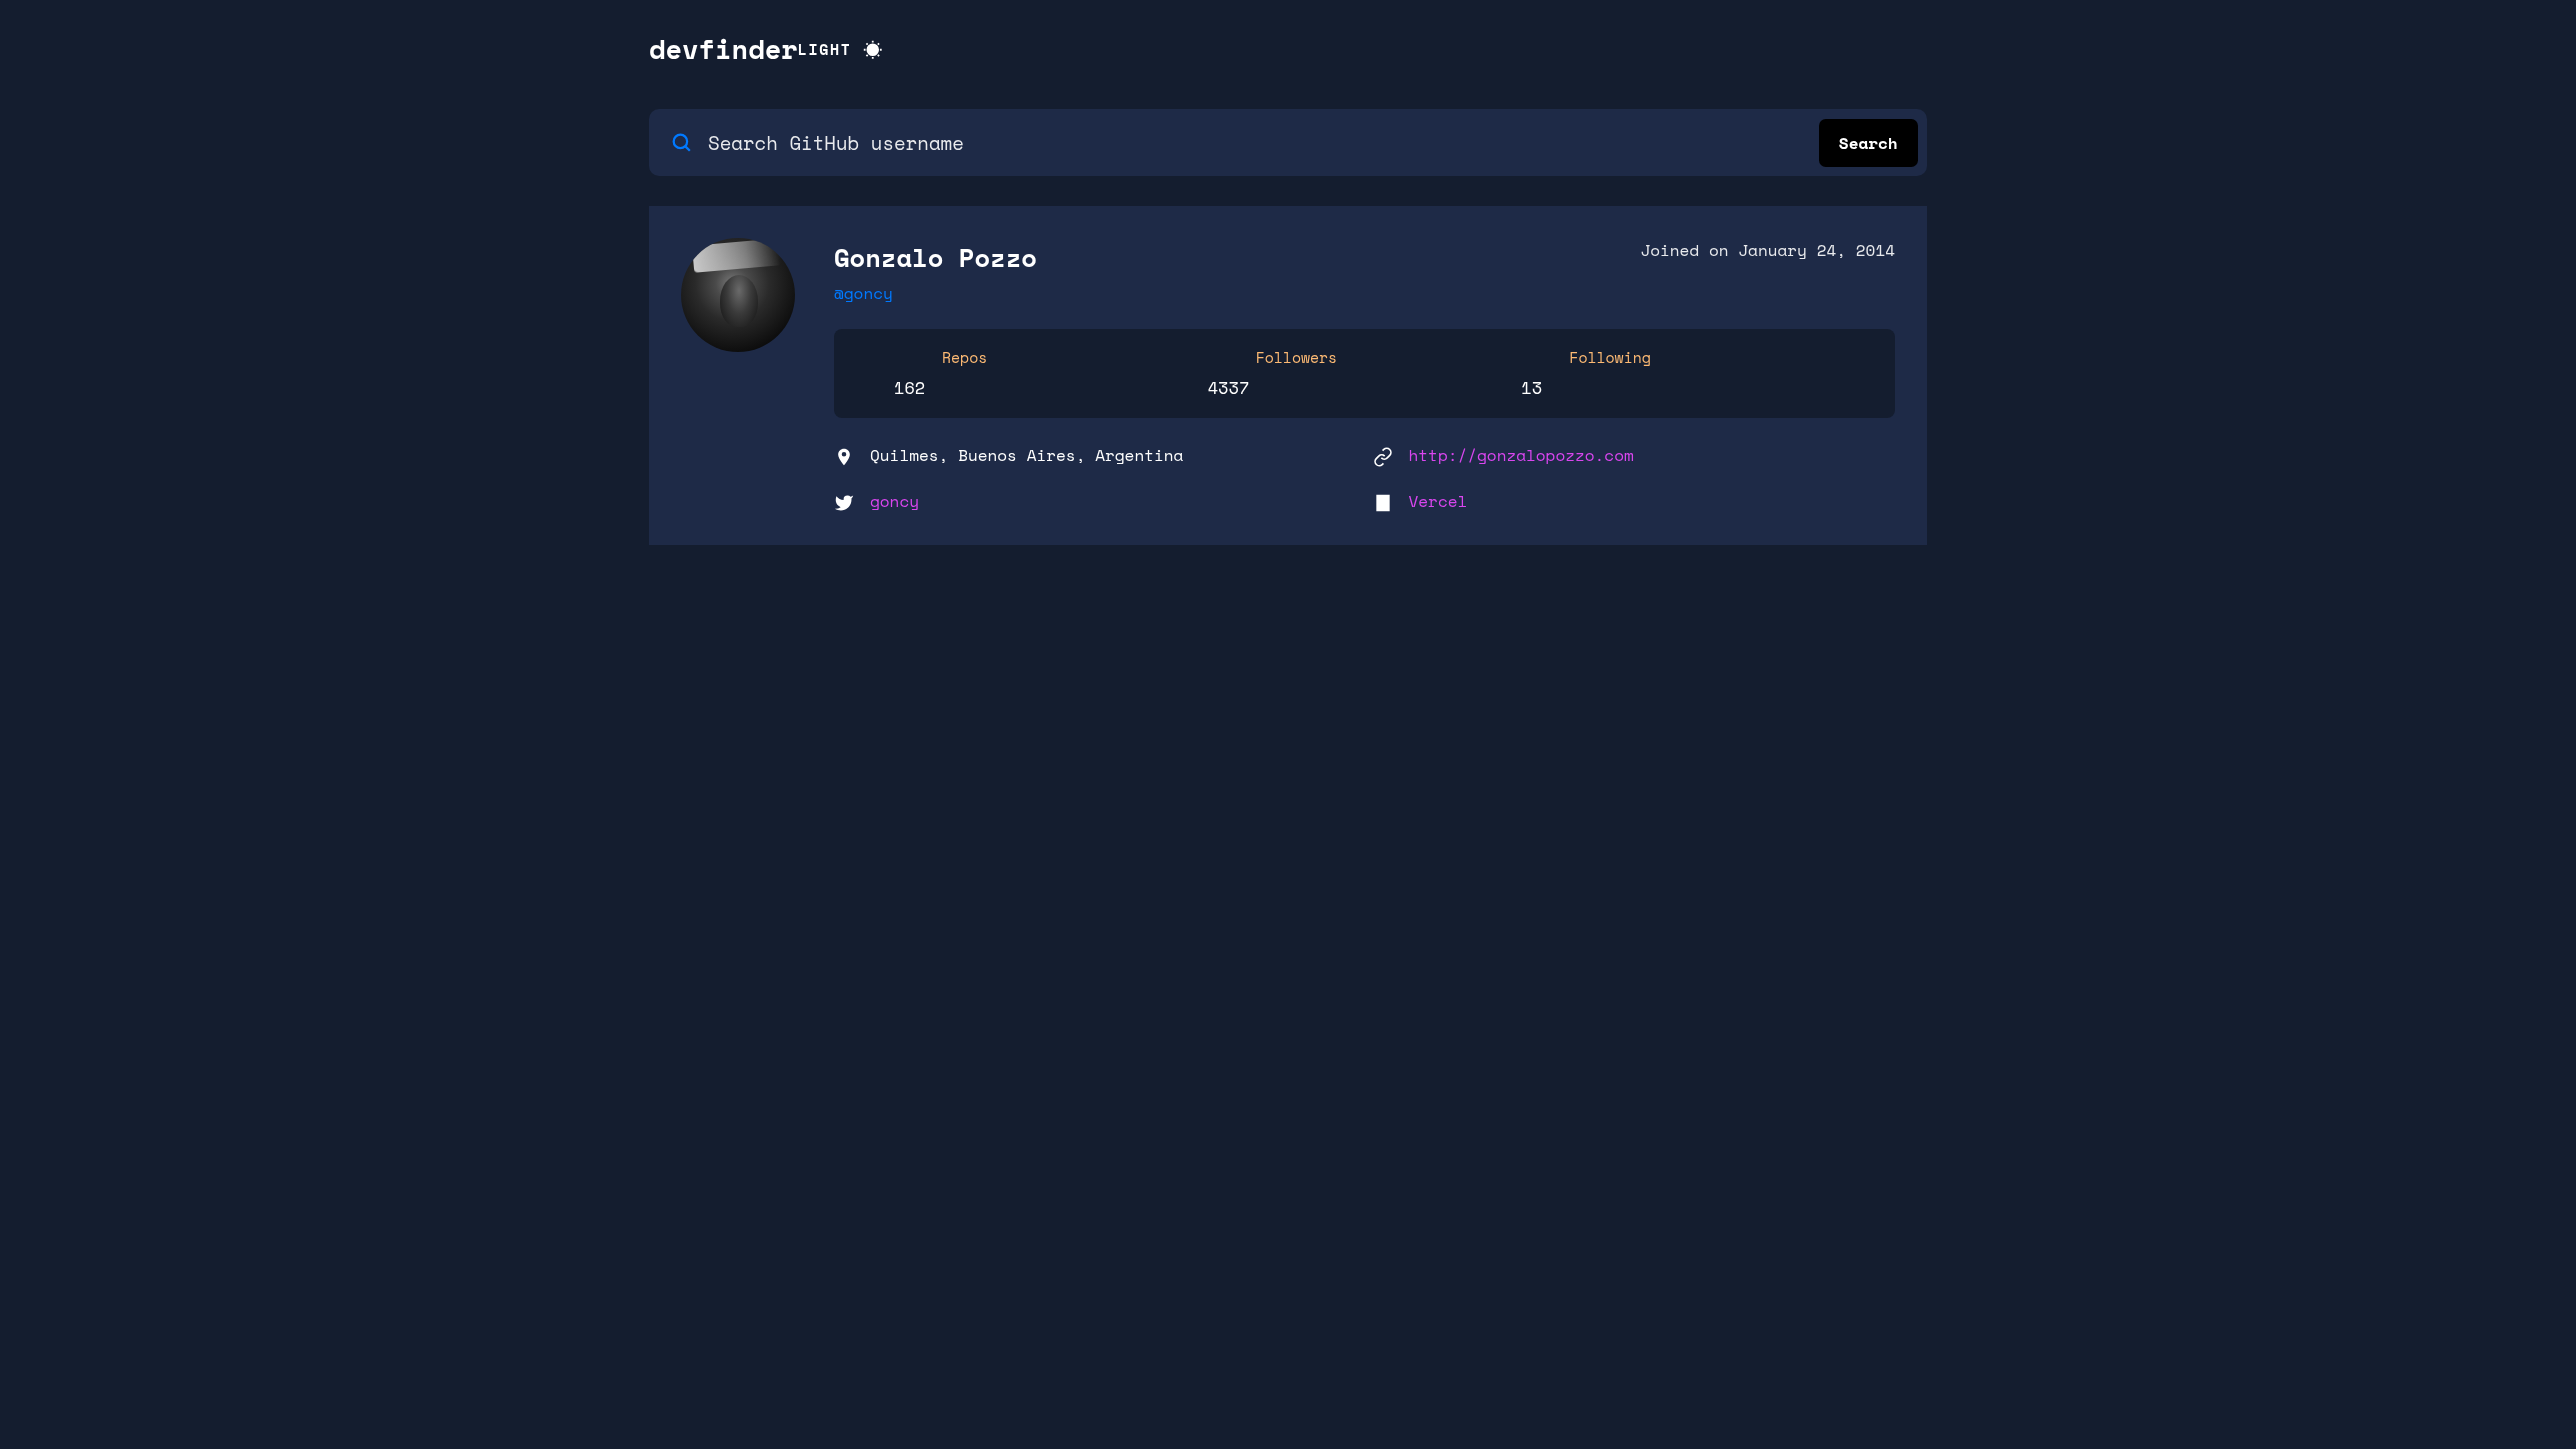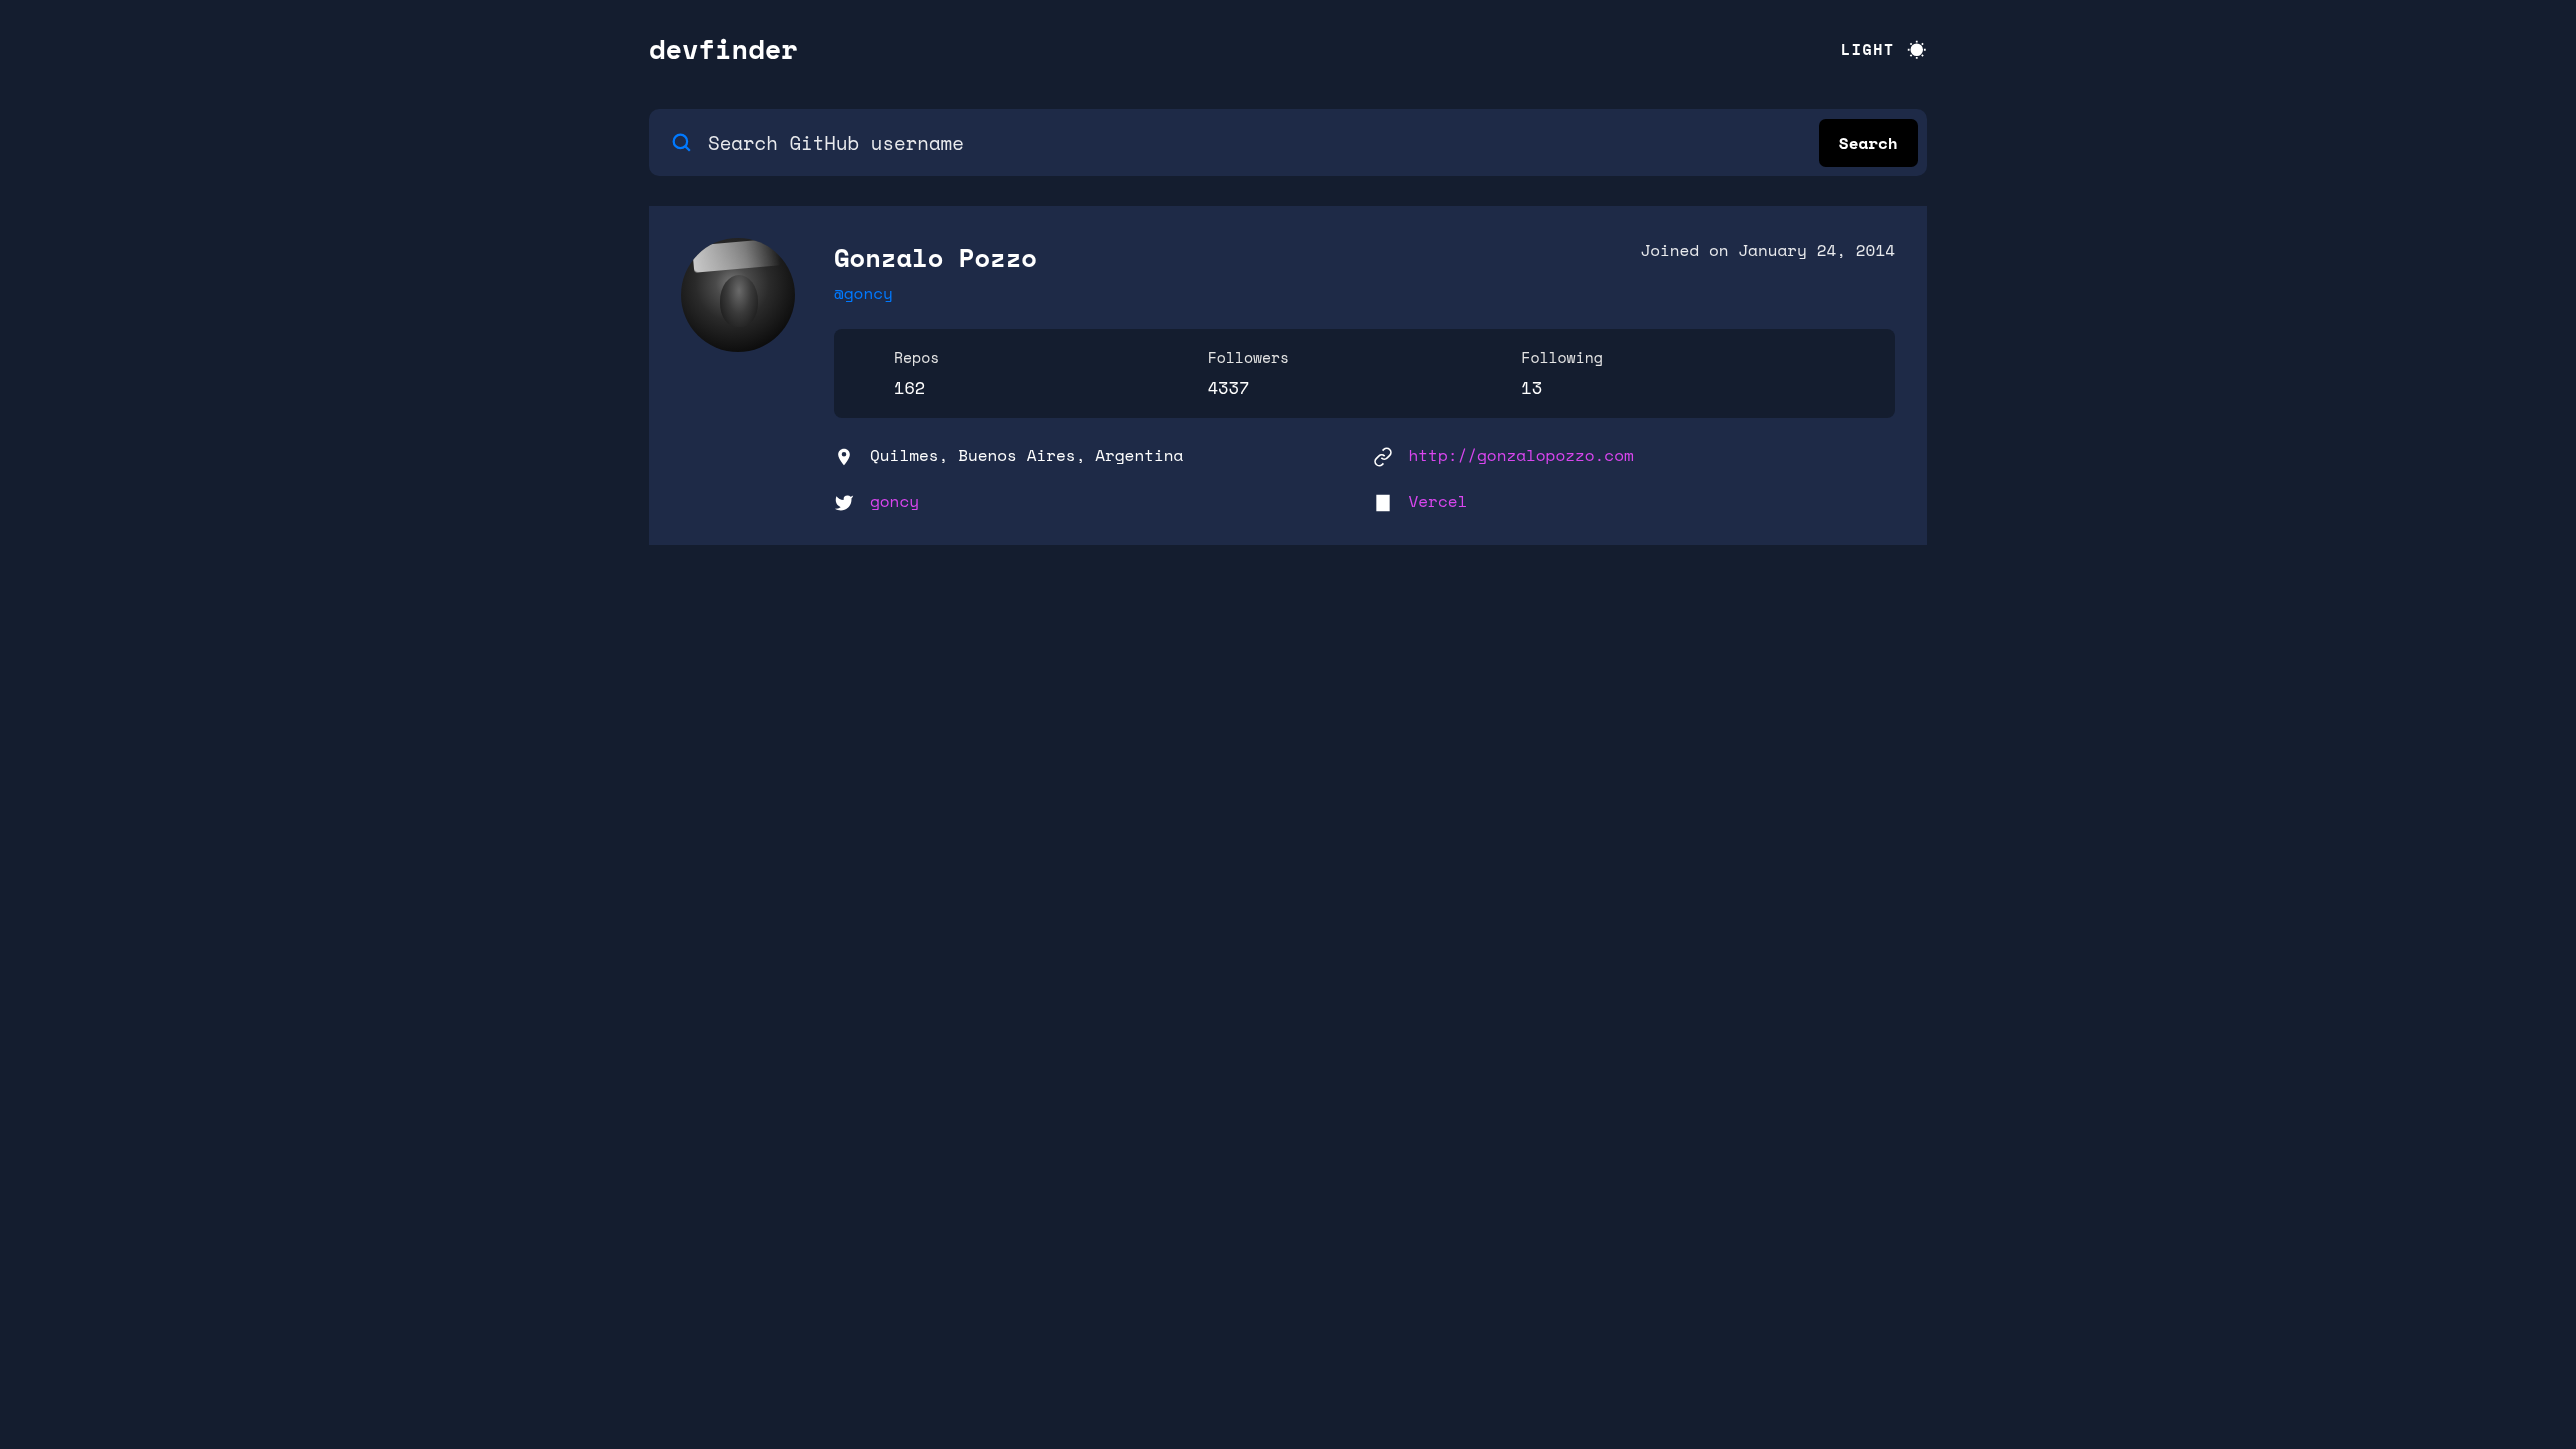--- a/index.html
+++ b/index.html
@@ -23,10 +23,8 @@
     }
     .header {
       display: flex;
-      justify-content: space-between;
       align-items: center;
       padding: 16px 0;
-      gap: 24px;
     }
     .logo {
       font-size: 27px;

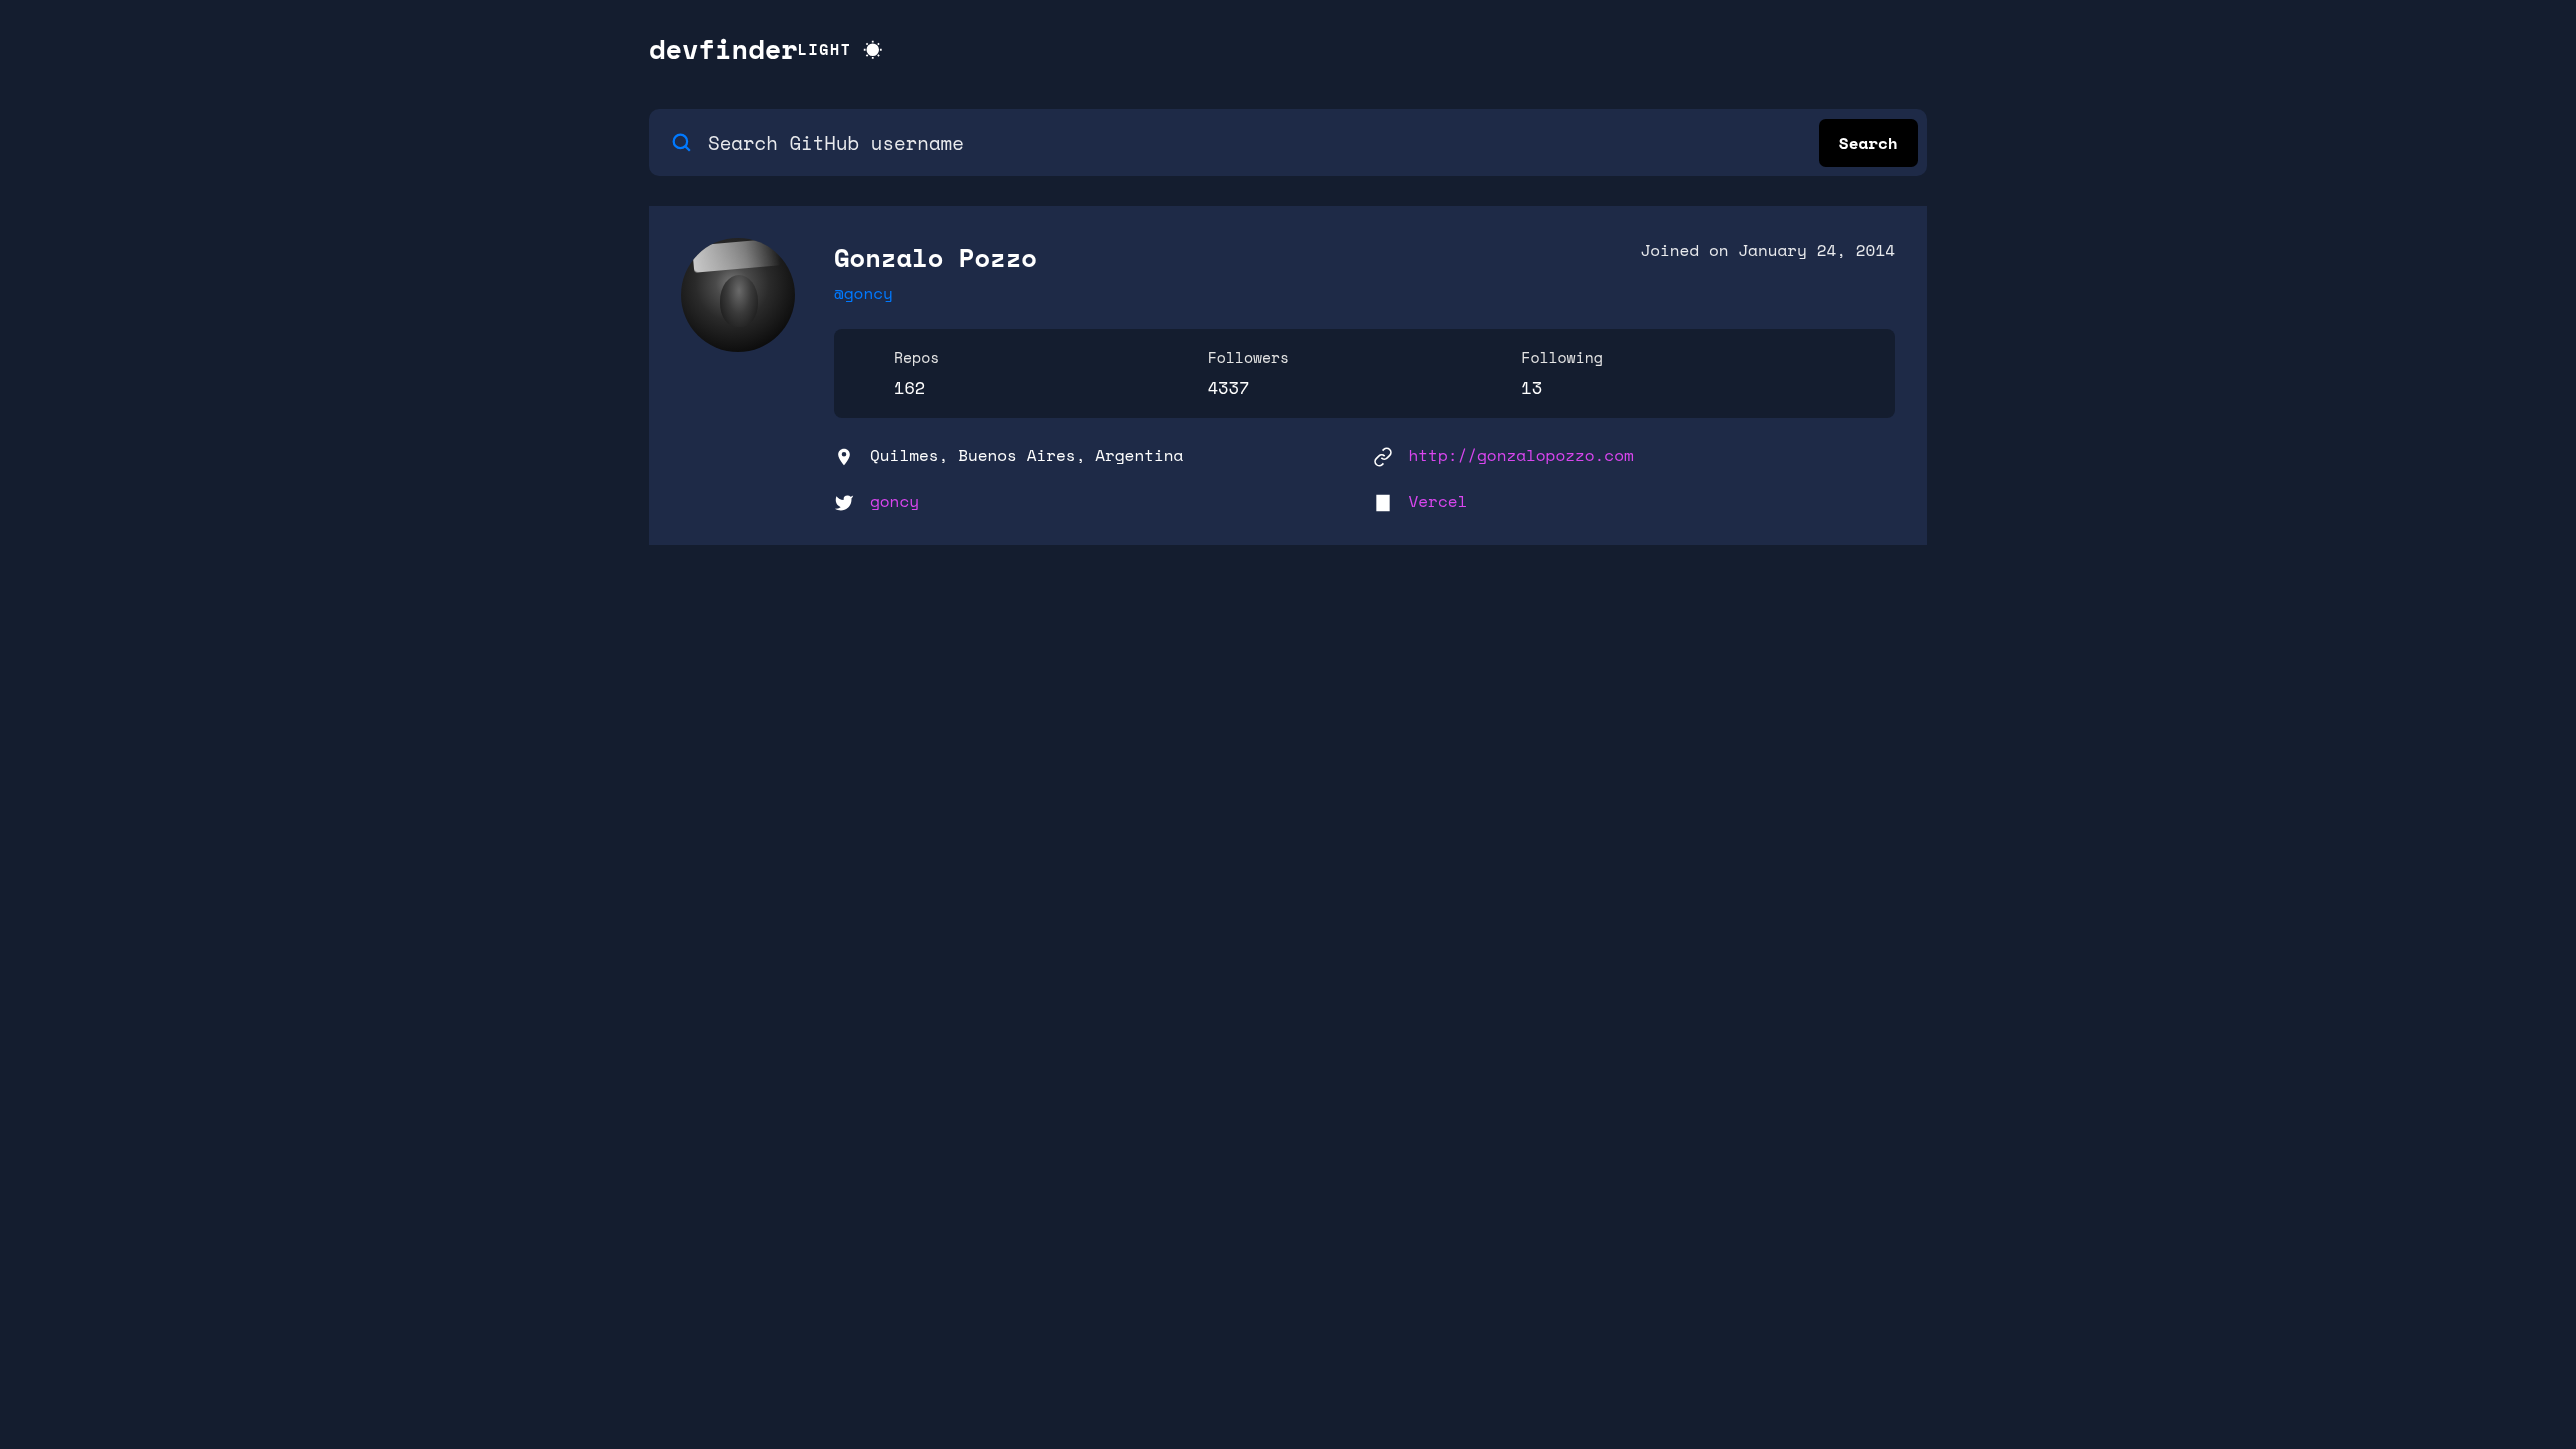--- a/index.html
+++ b/index.html
@@ -171,7 +171,8 @@
     }
     .stat-label {
       font-size: 14.8px;
-      color: #e5e5e5;
+      color: #fdba74;
+      margin-left: 48px;
     }
     .stat-value {
       font-size: 17px;

